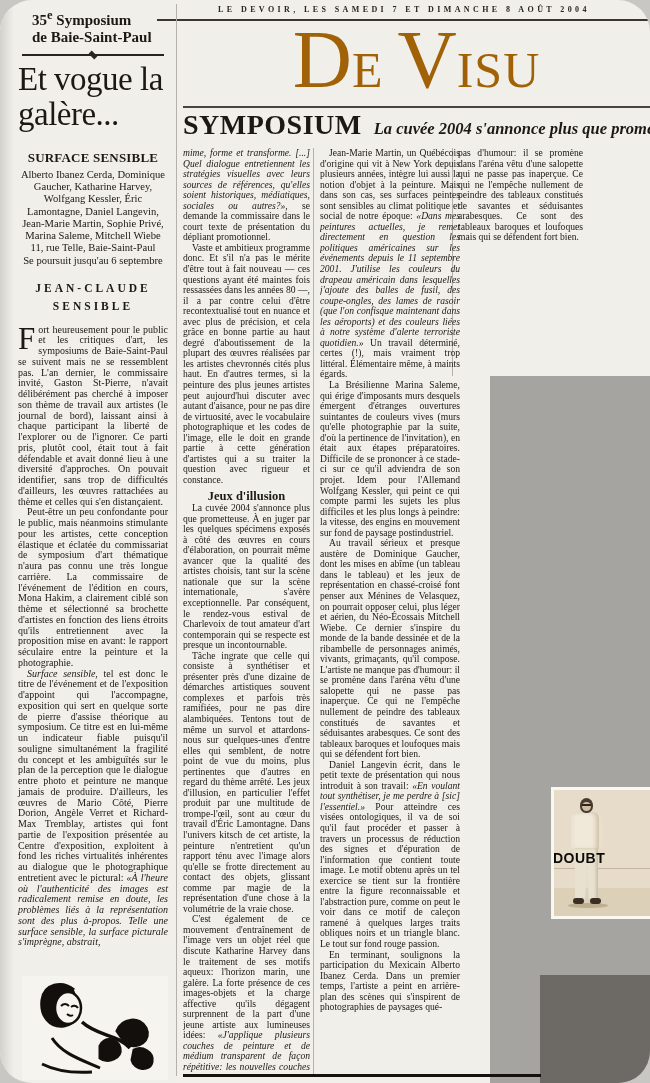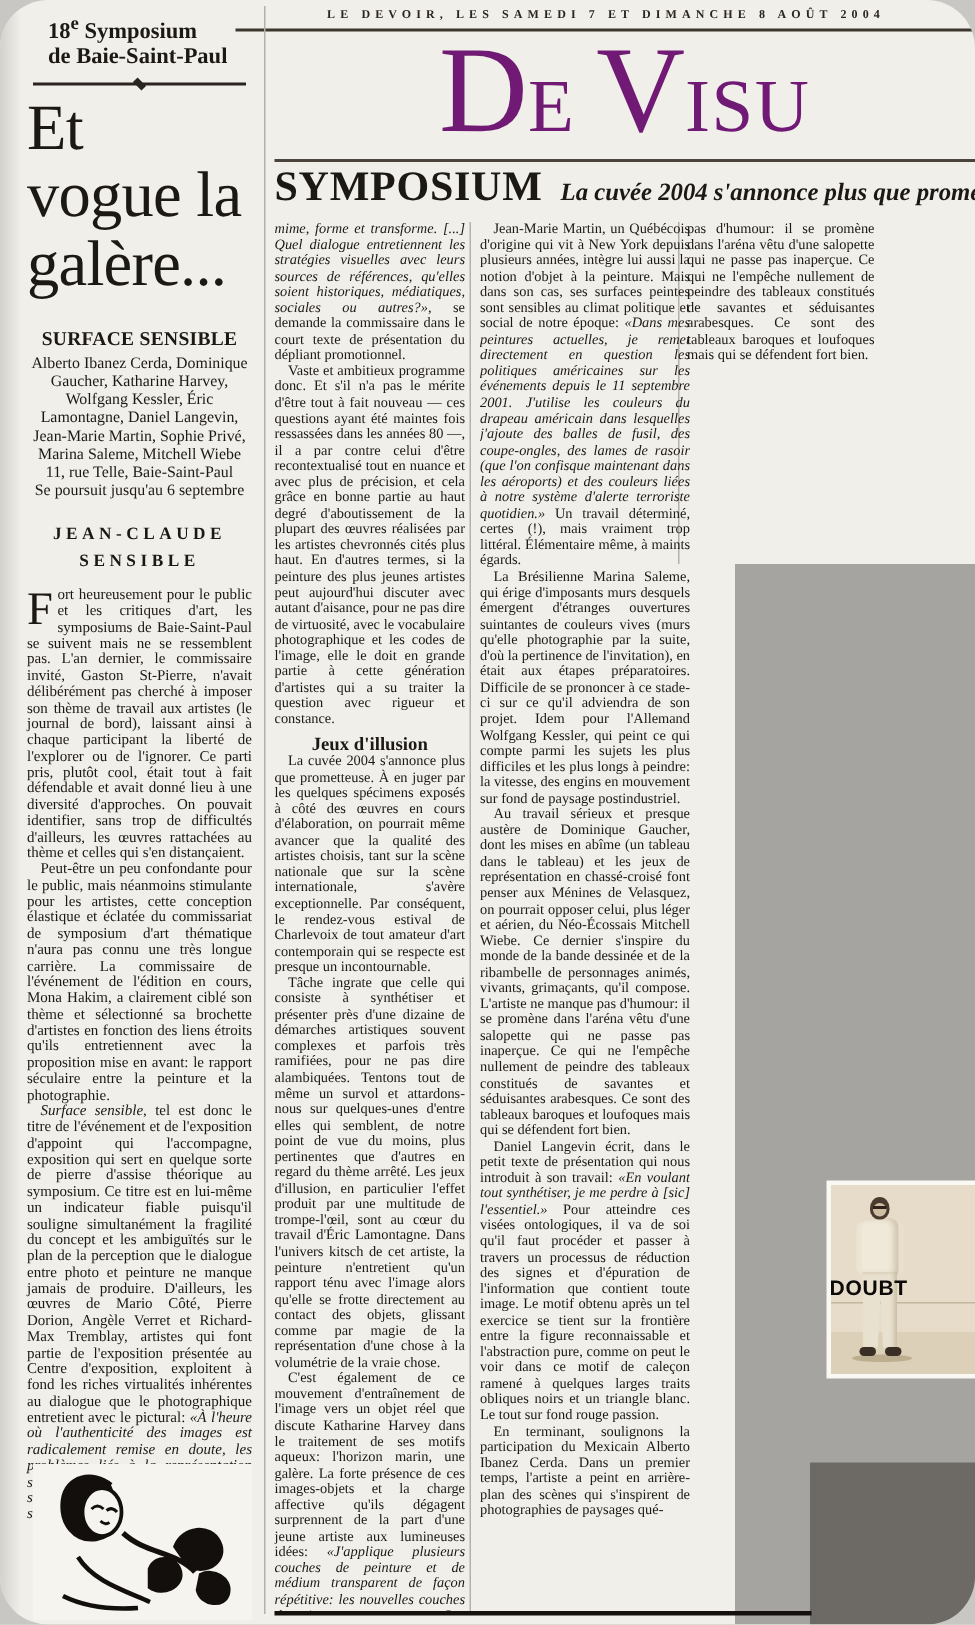--- a/index.html
+++ b/index.html
@@ -98,7 +98,7 @@
   <div class="vrule v-c2"></div>
 
   <aside class="sidebar">
-    <div class="sb-kicker"><span>18</span><sup>e</sup><span> Symposium</span><br><span>de Baie-Saint-Paul</span></div>
+    <div class="sb-kicker"><span>35</span><sup>e</sup><span> Symposium</span><br><span>de Baie-Saint-Paul</span></div>
     <div class="sb-divider">
         <span class="sb-diamond"></span>
       </div>

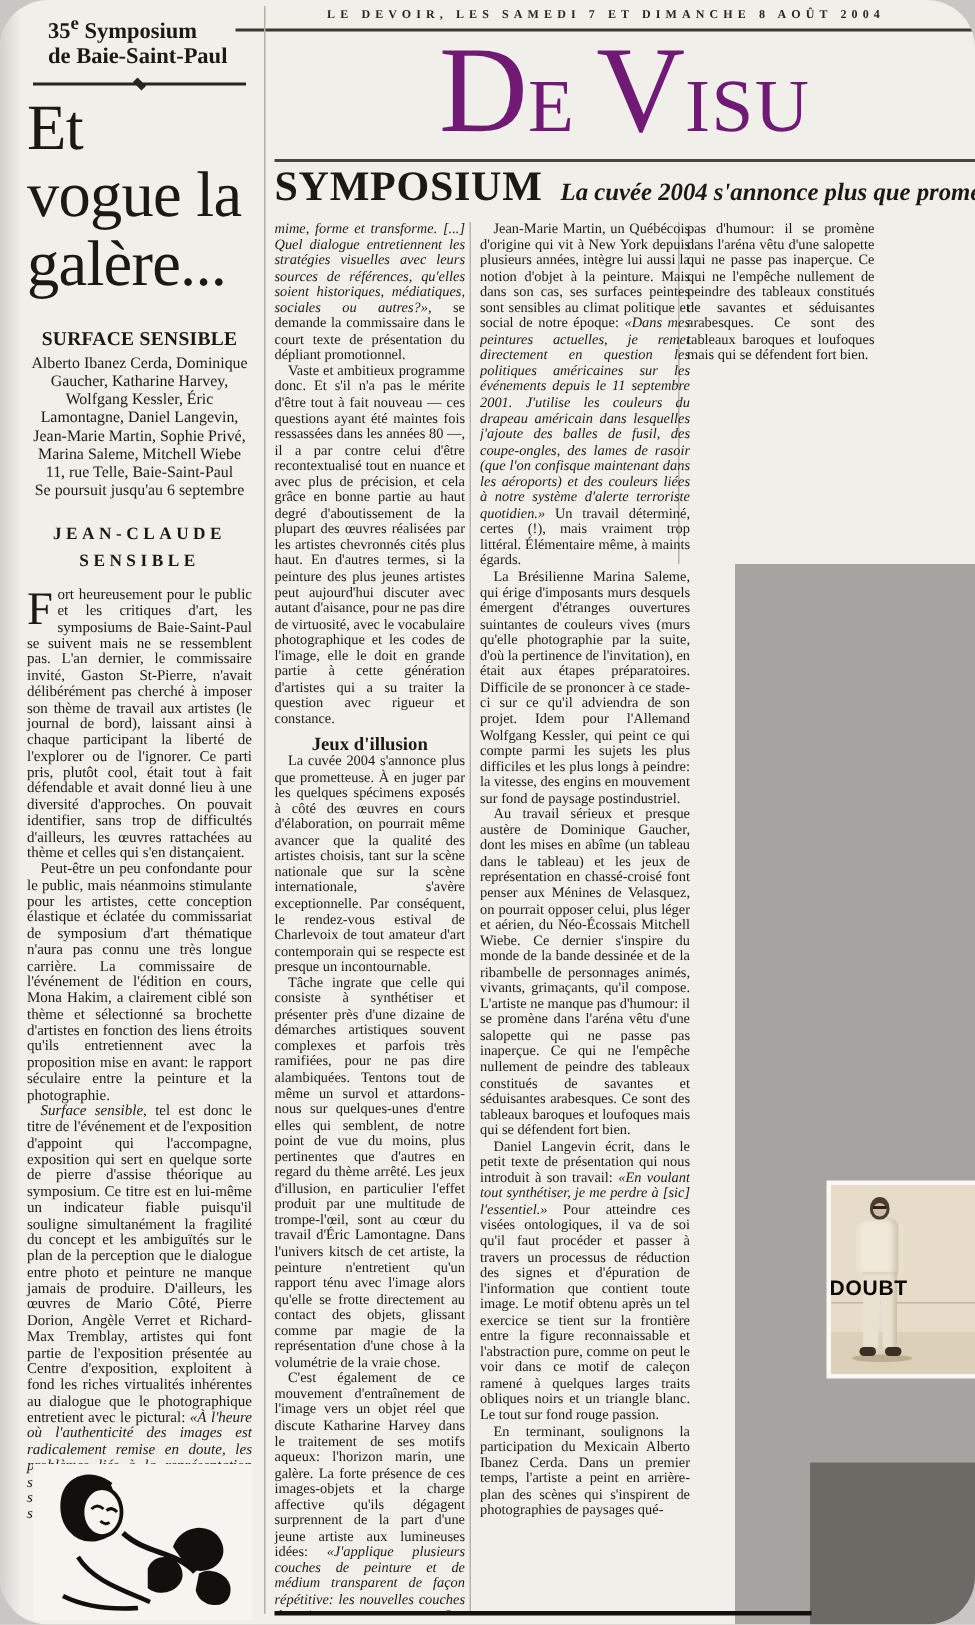--- a/index.html
+++ b/index.html
@@ -31,7 +31,7 @@
   .sb-divider{position:relative;margin:7px 4px 6px 4px;border-top:2px solid #2a2420;}
   .sb-diamond{position:absolute;left:50%;top:-5px;width:8px;height:8px;background:#2a2420;
         transform:translateX(-50%) rotate(45deg) scaleY(0.55);}
-  .sb-headline{font-size:43px;line-height:1.06;letter-spacing:-0.5px;margin-top:4px;}
+  .sb-headline{font-size:33px;line-height:1.06;letter-spacing:-0.5px;margin-top:4px;}
   .sb-show-title{font-size:13px;font-weight:bold;text-align:center;margin-top:18px;letter-spacing:0.2px;}
   .sb-artists{font-size:10.6px;text-align:center;line-height:1.16;margin-top:3px;}
   .sb-venue,.sb-dates{font-size:10.6px;text-align:center;line-height:1.16;}

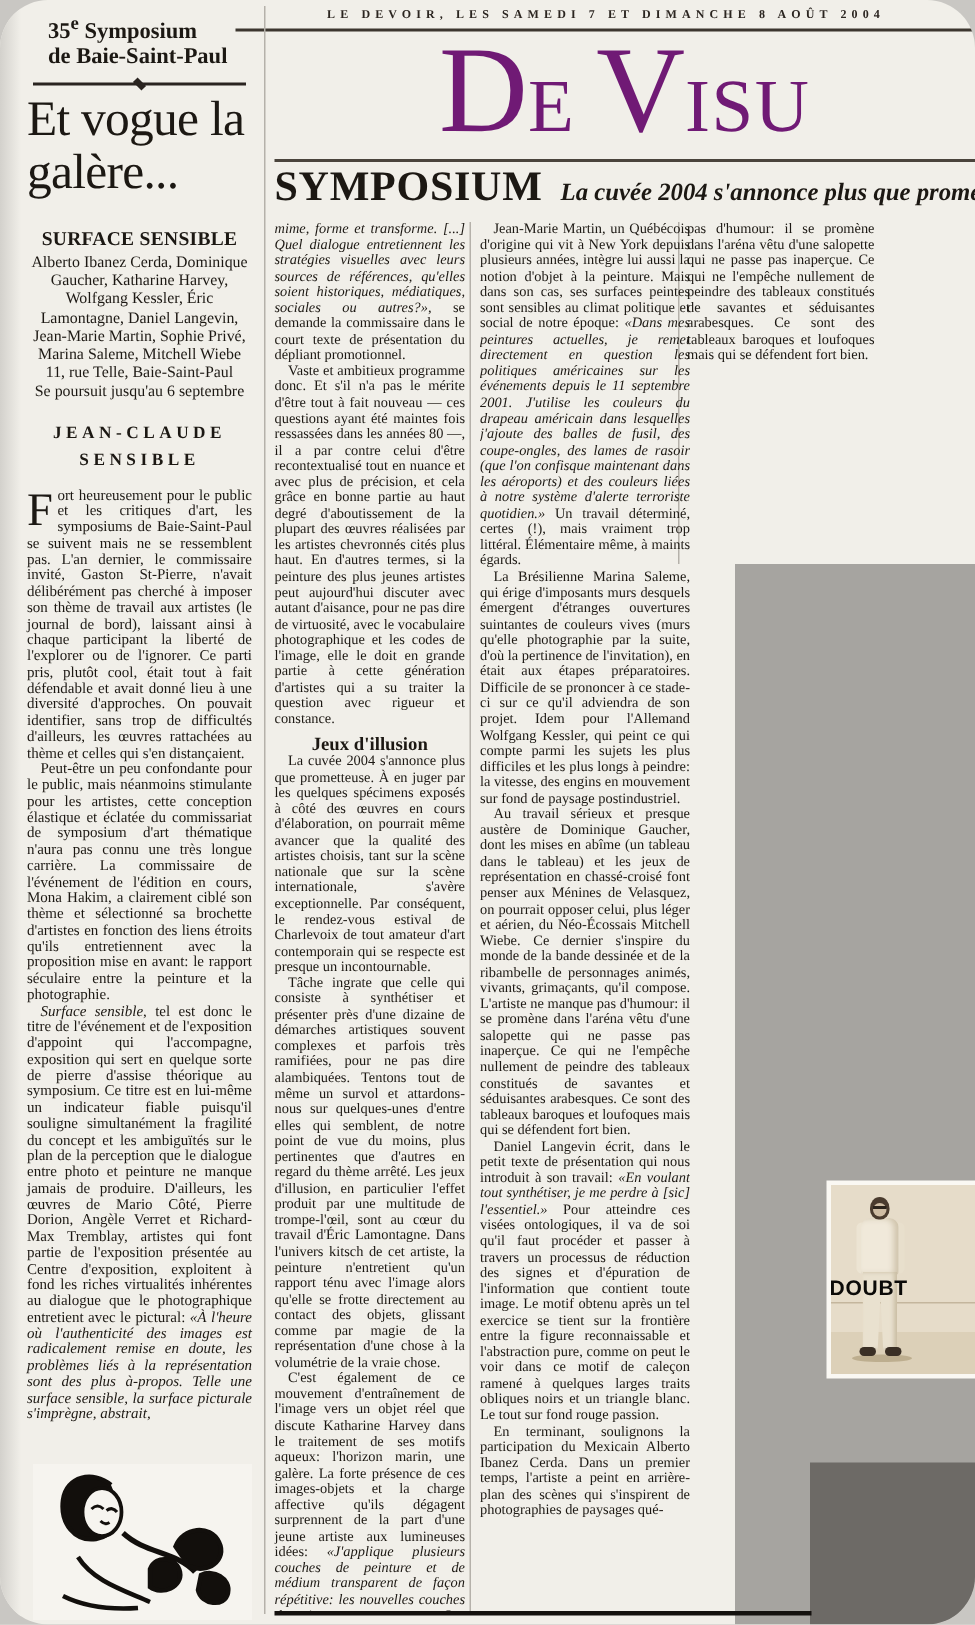--- a/index.html
+++ b/index.html
@@ -12,7 +12,7 @@
         font-size:8px;font-weight:bold;letter-spacing:3.4px;color:#2b2520;white-space:nowrap;}
   .rule-top{position:absolute;left:157px;top:19px;width:493px;height:2px;background:#3c362f;}
   .masthead{position:absolute;left:183px;top:14px;width:467px;text-align:center;line-height:92px;
-        color:#701a75;white-space:nowrap;}
+        color:#a16207;white-space:nowrap;}
   .mh-big{font-size:82px;}
   .mh-small{font-size:50px;letter-spacing:1px;}
   .mh-gap{display:inline-block;width:14px;}

